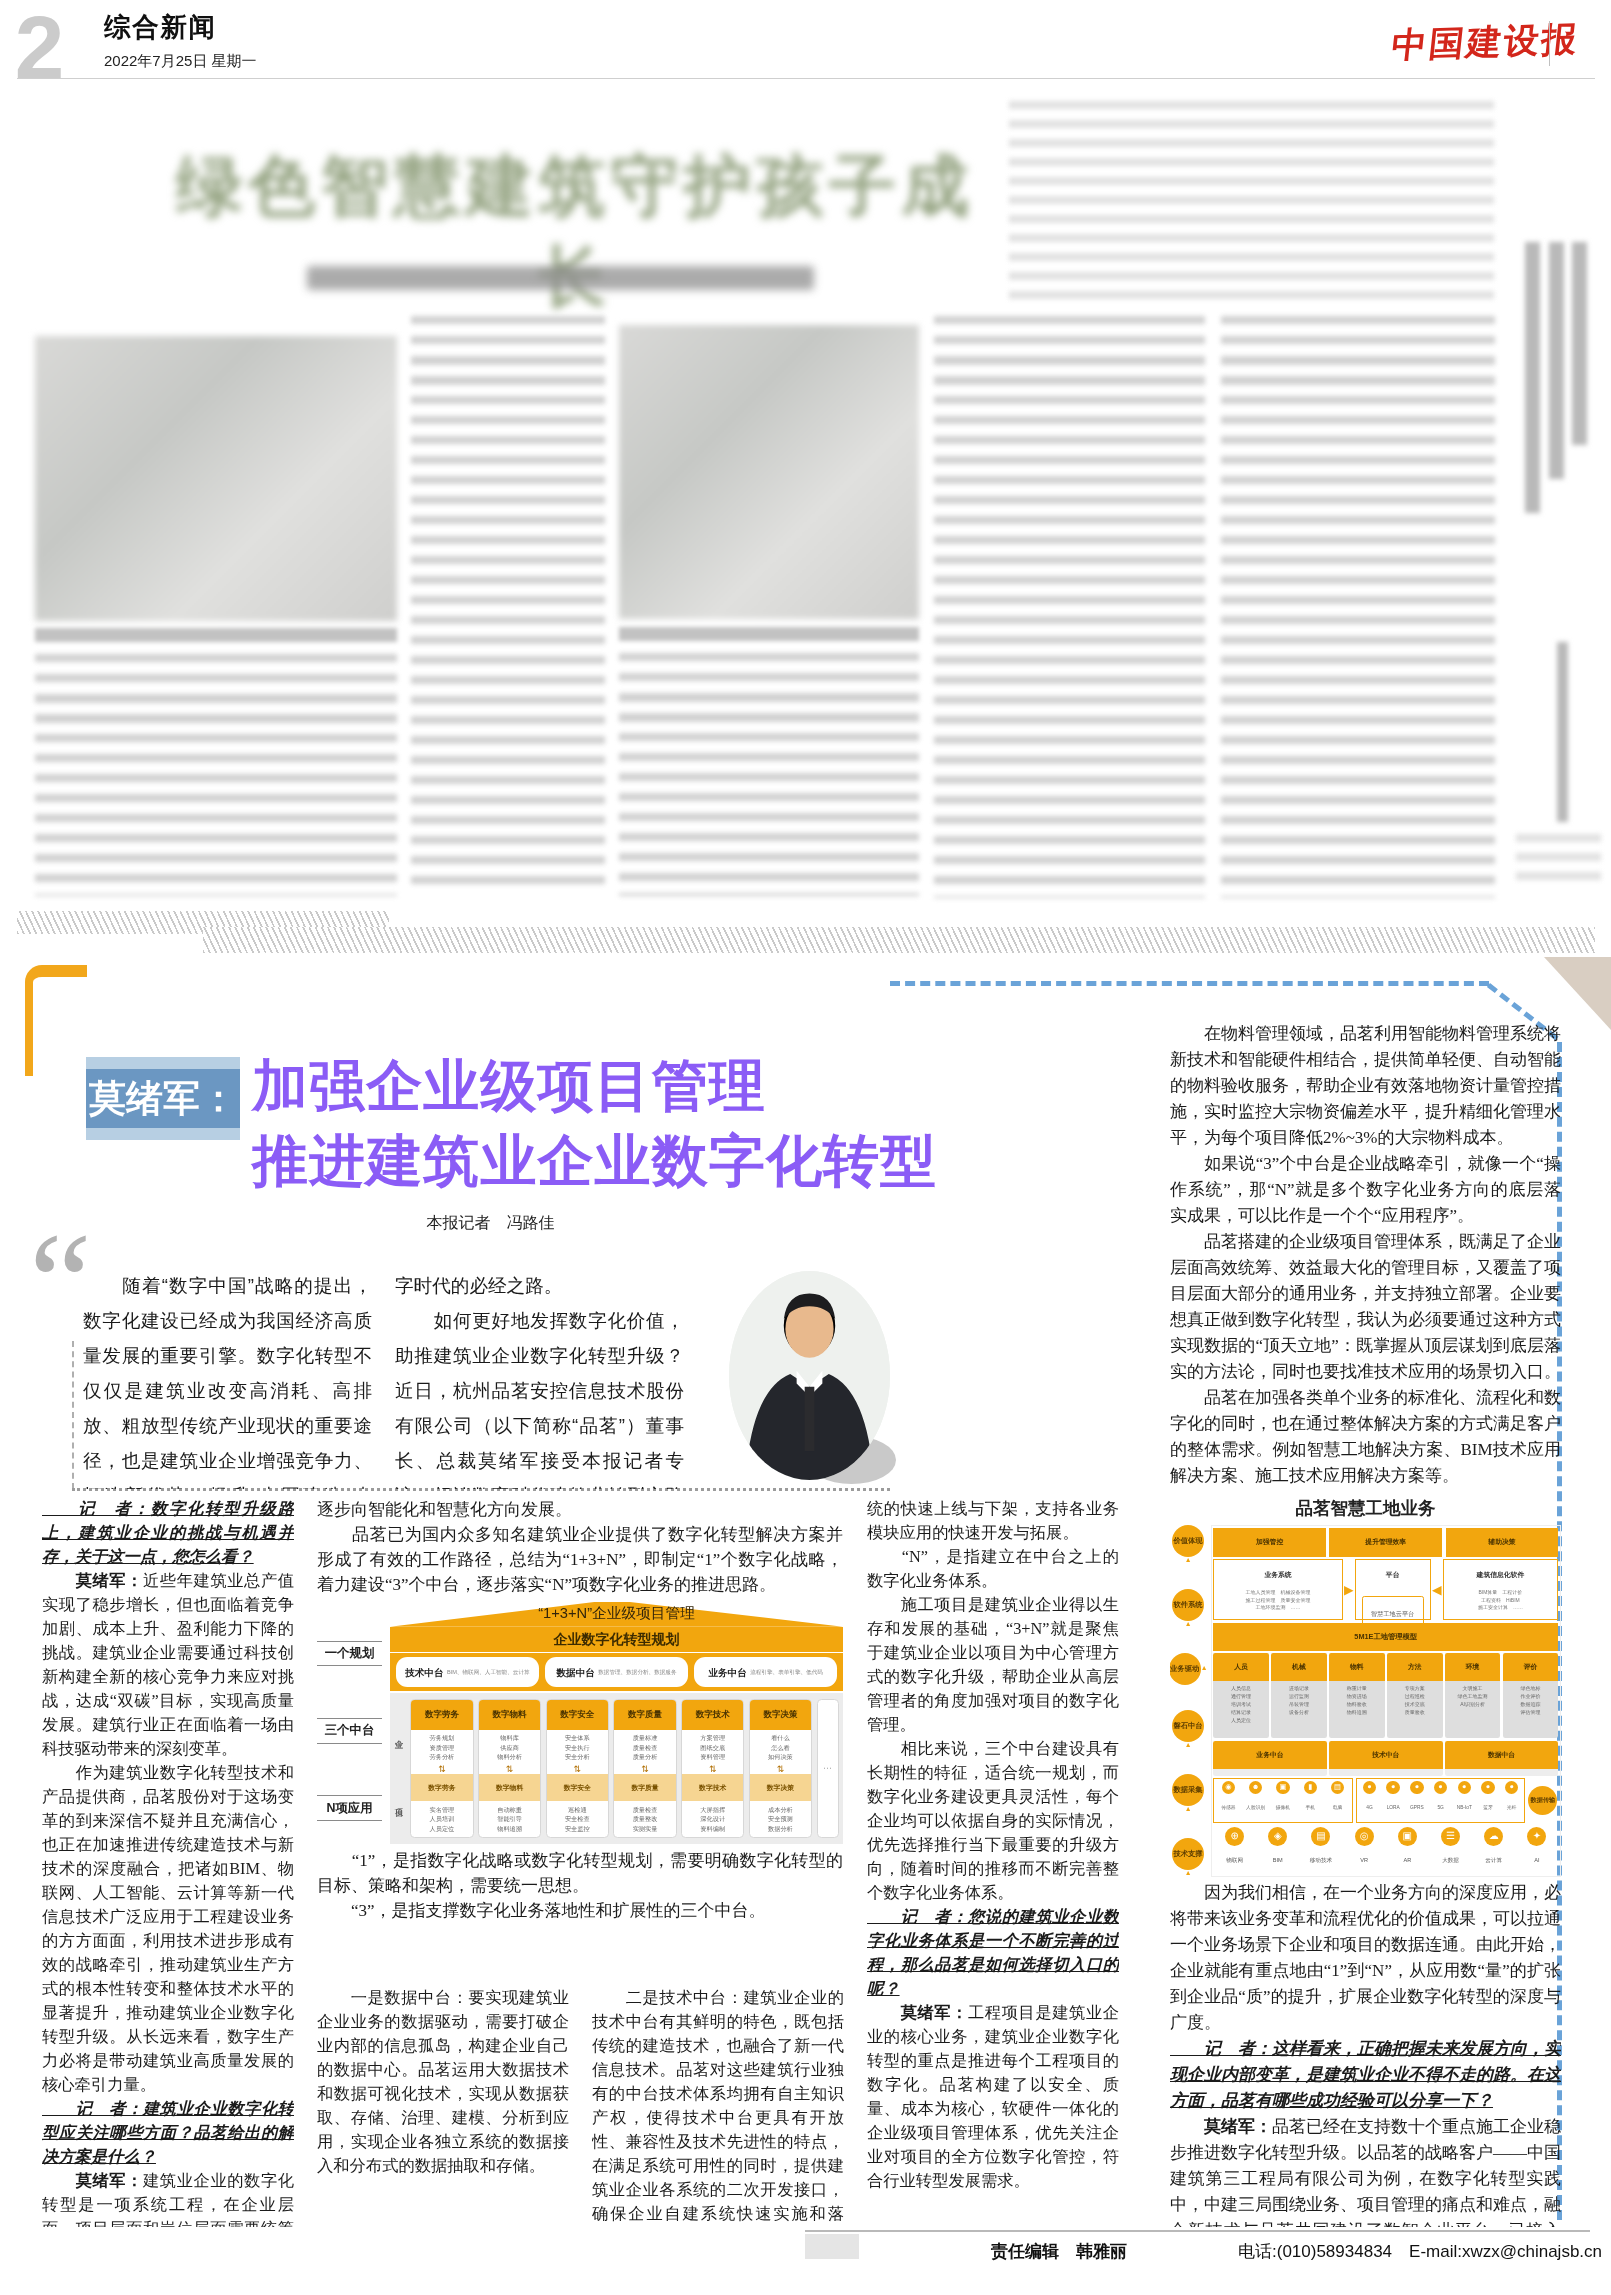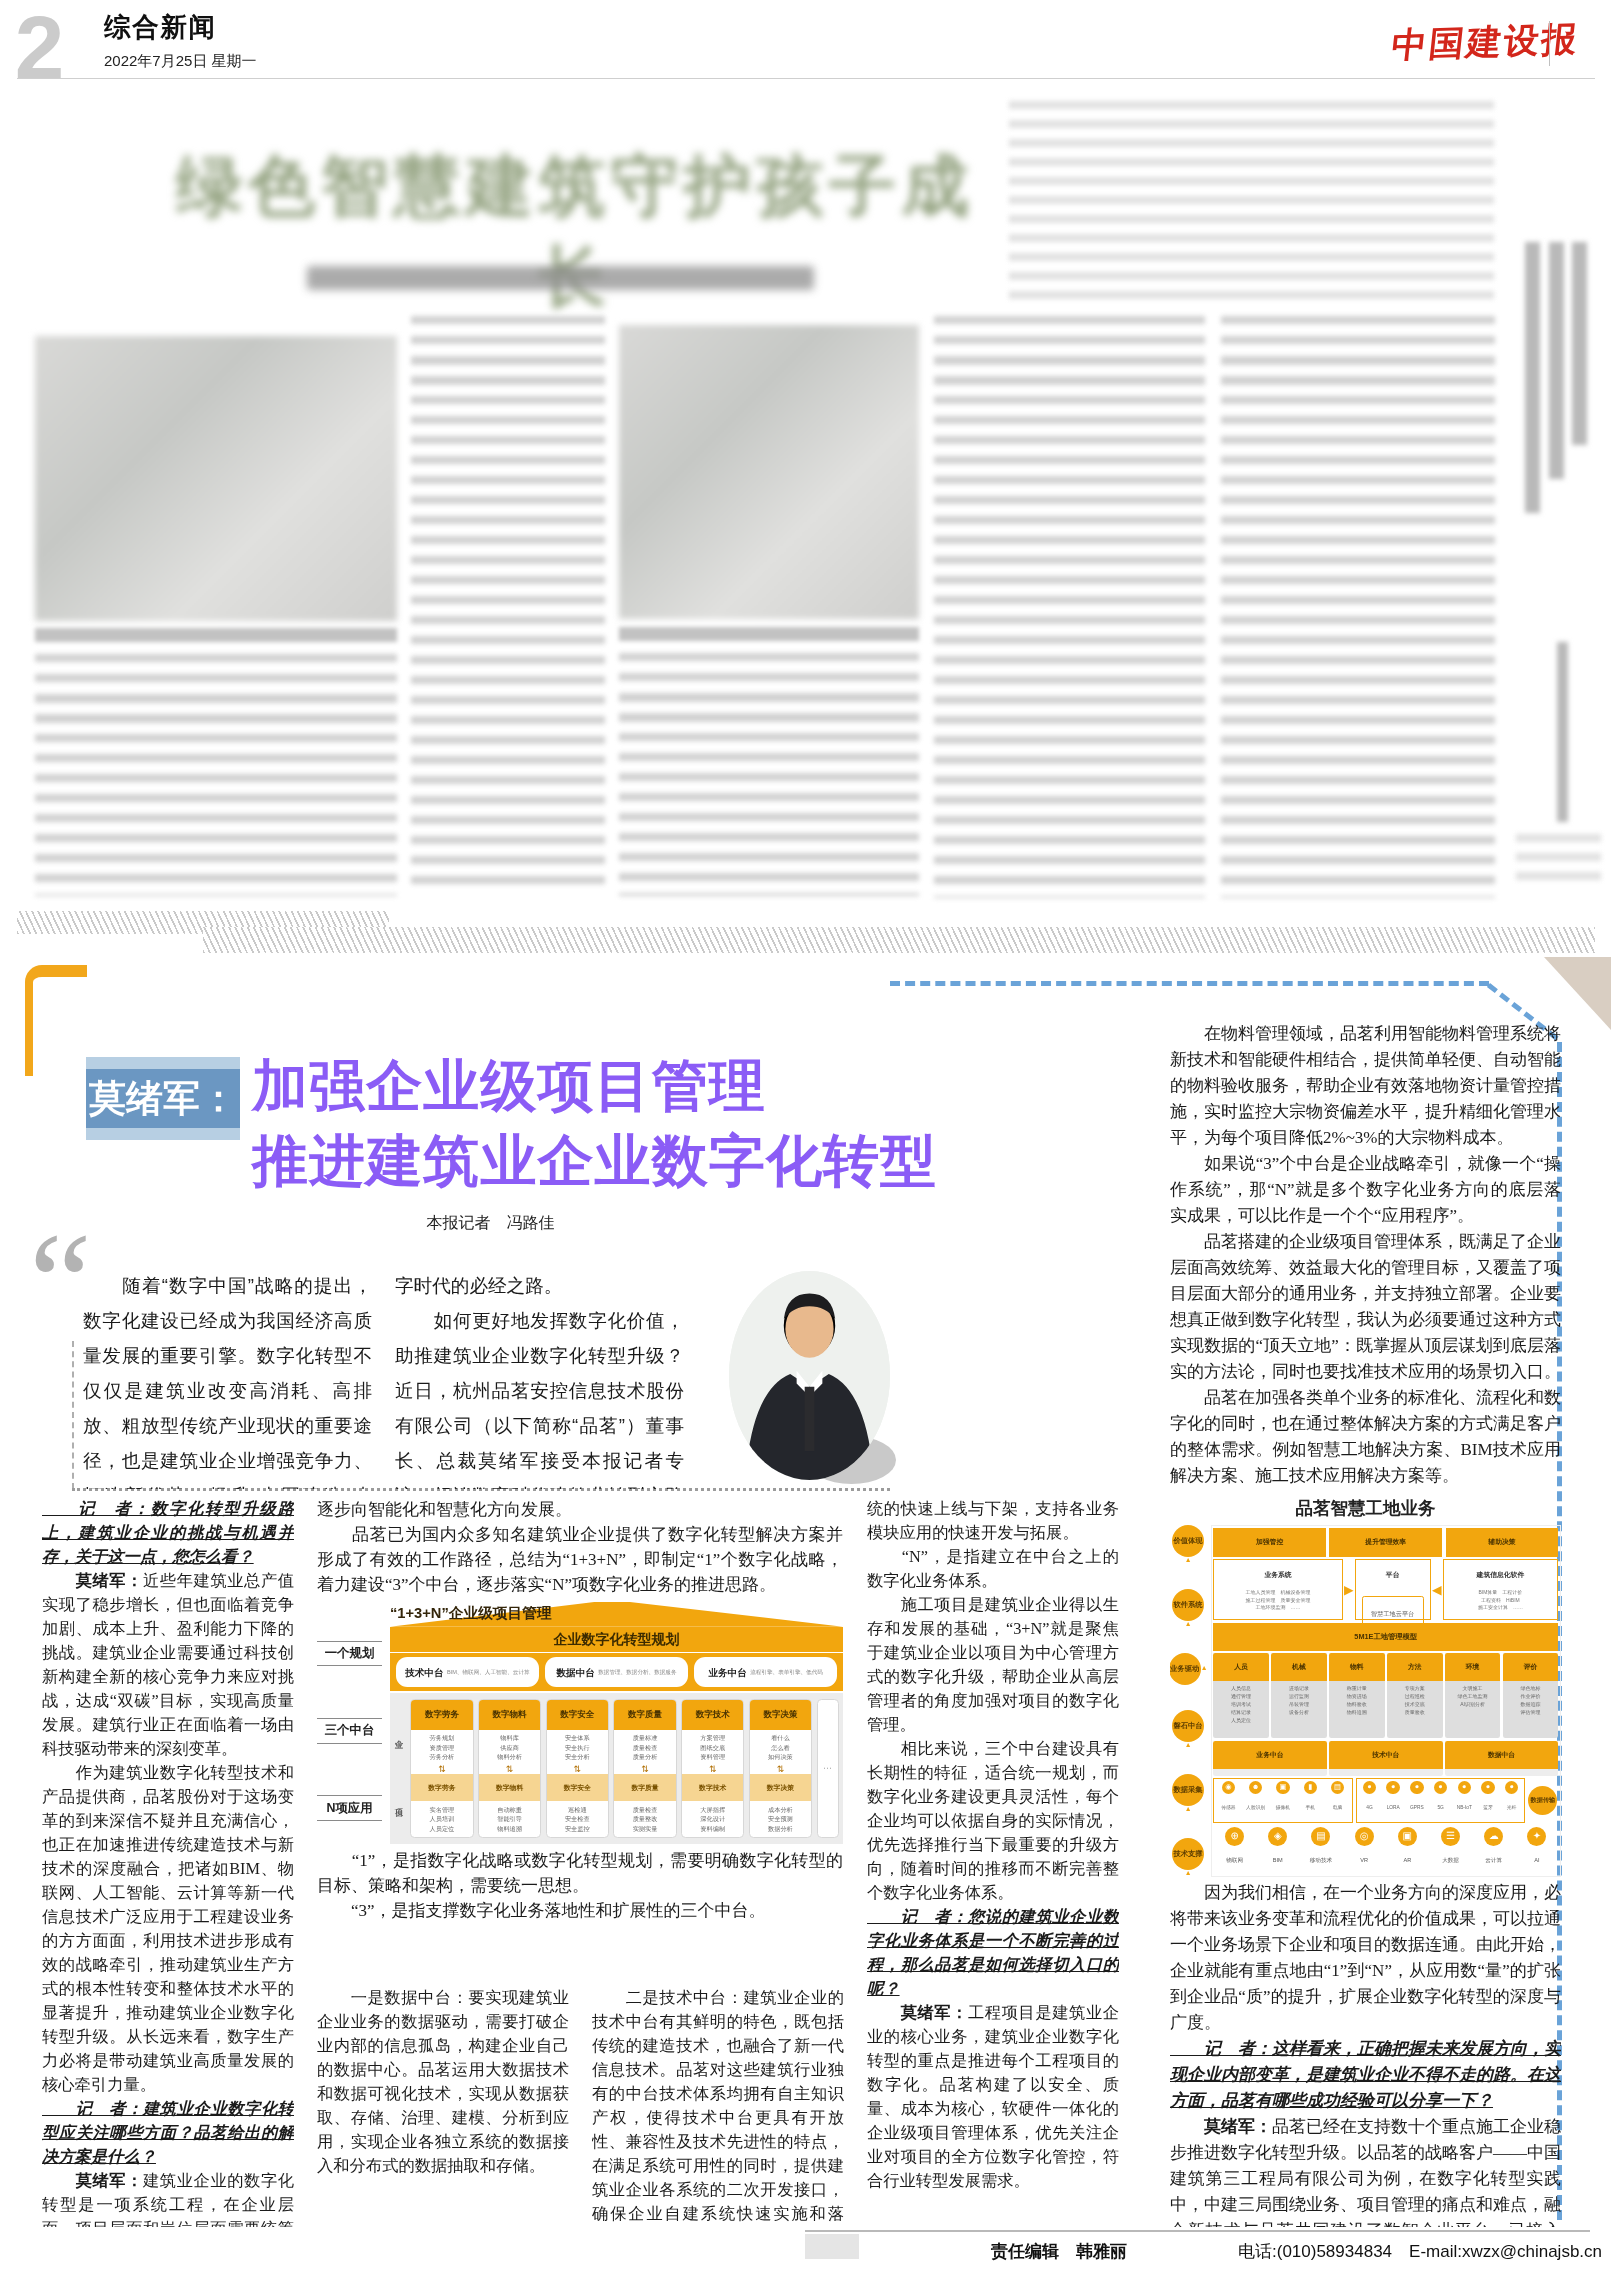--- a/index.html
+++ b/index.html
@@ -53,7 +53,7 @@
   .c1-main{flex:1;display:flex;flex-direction:column;}
   .c1-roof{position:relative;height:35px;}
   .c1-roof .tri{position:absolute;inset:0;background:#f2a60e;clip-path:polygon(0 100%,46% 0,52% 0,100% 100%);}
-  .c1-roof .t{position:absolute;left:0;right:0;bottom:1.1px;text-align:left;font-size:14.7px;font-weight:700;color:#33250a;}
+  .c1-roof .t{position:absolute;left:0;right:0;bottom:1.1px;text-align:center;font-size:14.7px;font-weight:400;color:#33250a;}
   .c1-plan{height:25px;background:#f2a60e;color:#3c2b00;font-size:14px;font-weight:800;text-align:center;line-height:25px;}
   .c1-plat{background:#f2a60e;display:flex;gap:5.6px;padding:4px 5.6px;margin-top:1.7px;}
   .c1-plat .pill{flex:1;background:#fff;border-radius:11.3px;display:flex;align-items:center;justify-content:center;gap:3.4px;padding:2.3px 1.1px;}

